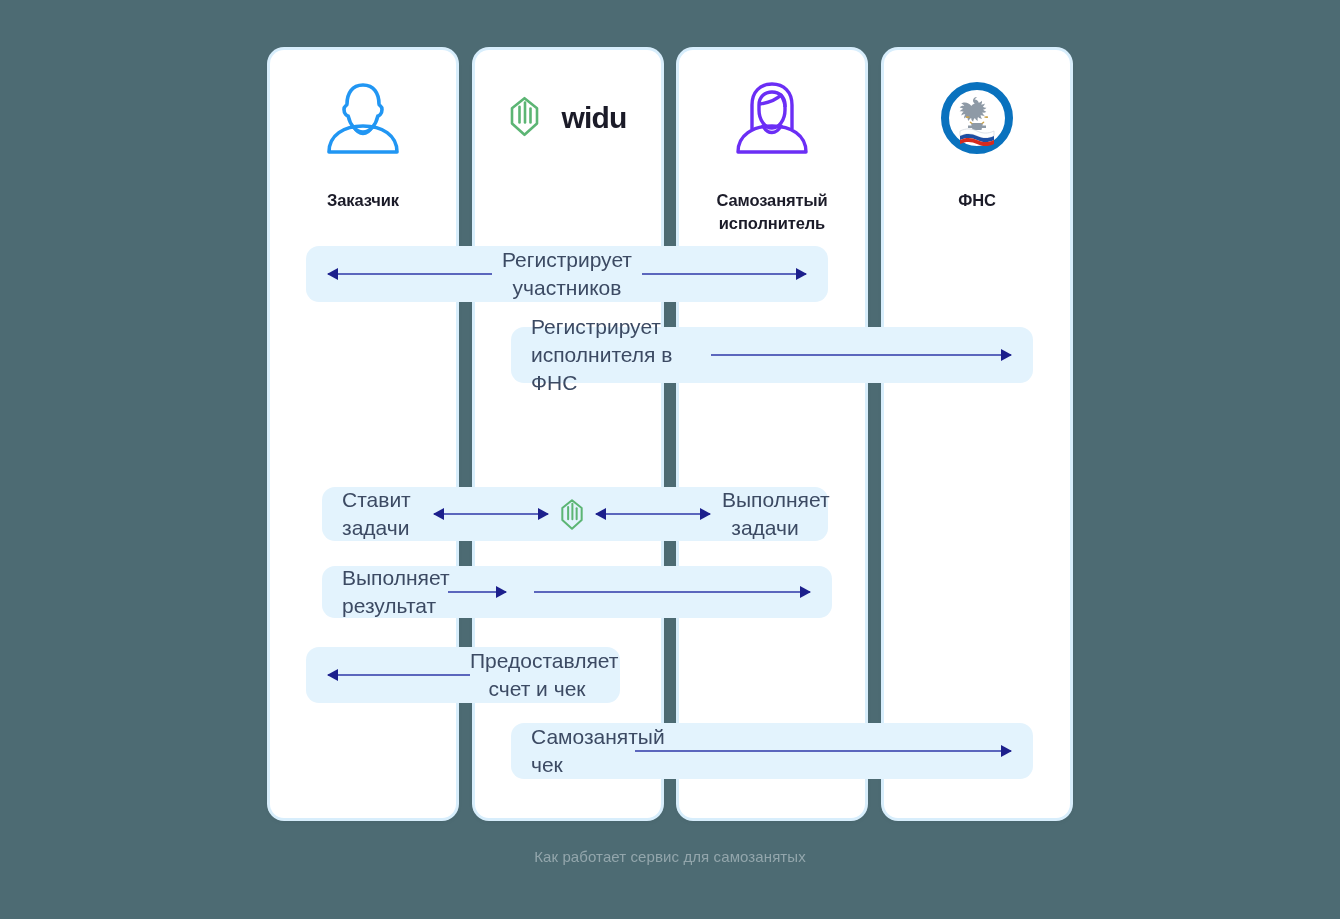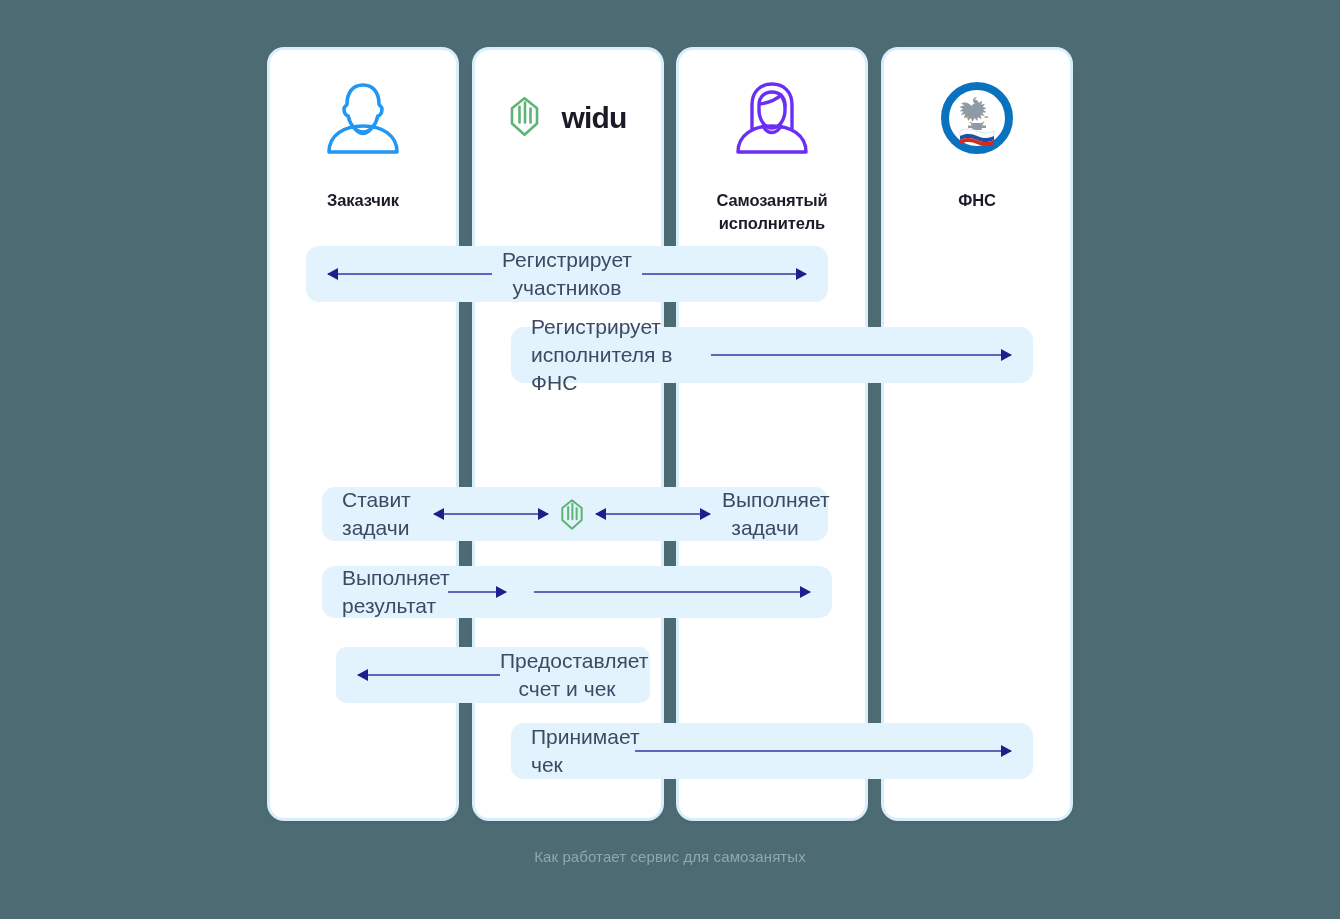--- a/index.html
+++ b/index.html
@@ -203,7 +203,7 @@
     <div class="arrow to-right grow" style="margin:0 22px 0 14px;"></div>
   </div>
 
-  <div class="band" style="left:336px; top:647px; width:314px; height:56px;border-radius:10px;">
+  <div class="band" style="left:306px; top:647px; width:314px; height:56px;">
     <div class="arrow to-left grow" style="margin-left:22px;"></div>
     <div class="band-label right" style="width:134px; margin-right:16px;">Предоставляет
 счет и чек</div>

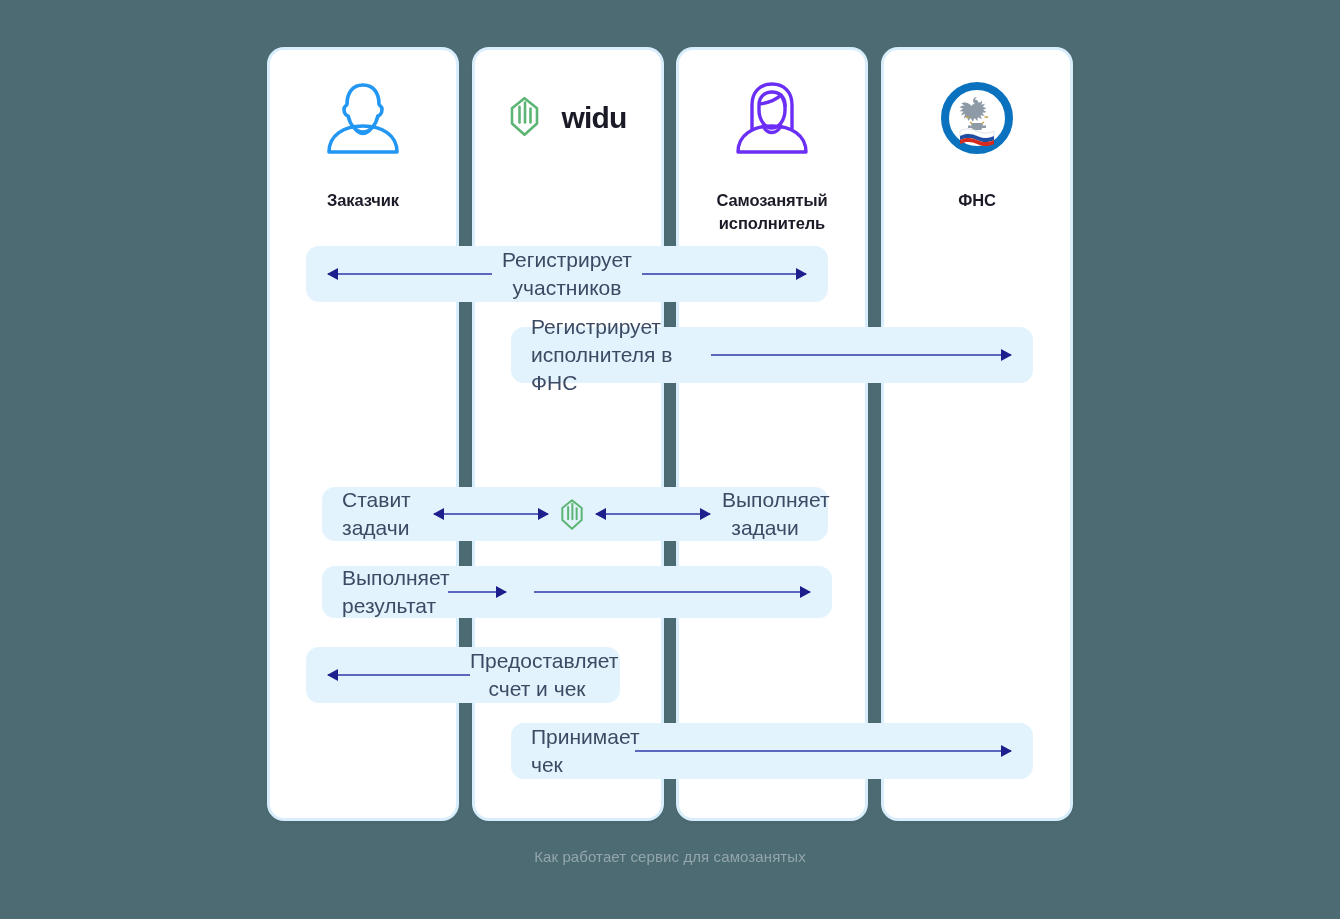--- a/index.html
+++ b/index.html
@@ -210,7 +210,7 @@
   </div>
 
   <div class="band" style="left:511px; top:723px; width:522px; height:56px;">
-    <div class="band-label left" style="width:104px; margin-left:20px;">Принимает
+    <div class="band-label left" style="width:104px; margin-left:20px;">Самозанятый
 чек</div>
     <div class="arrow to-right grow" style="margin-right:22px;"></div>
   </div>

